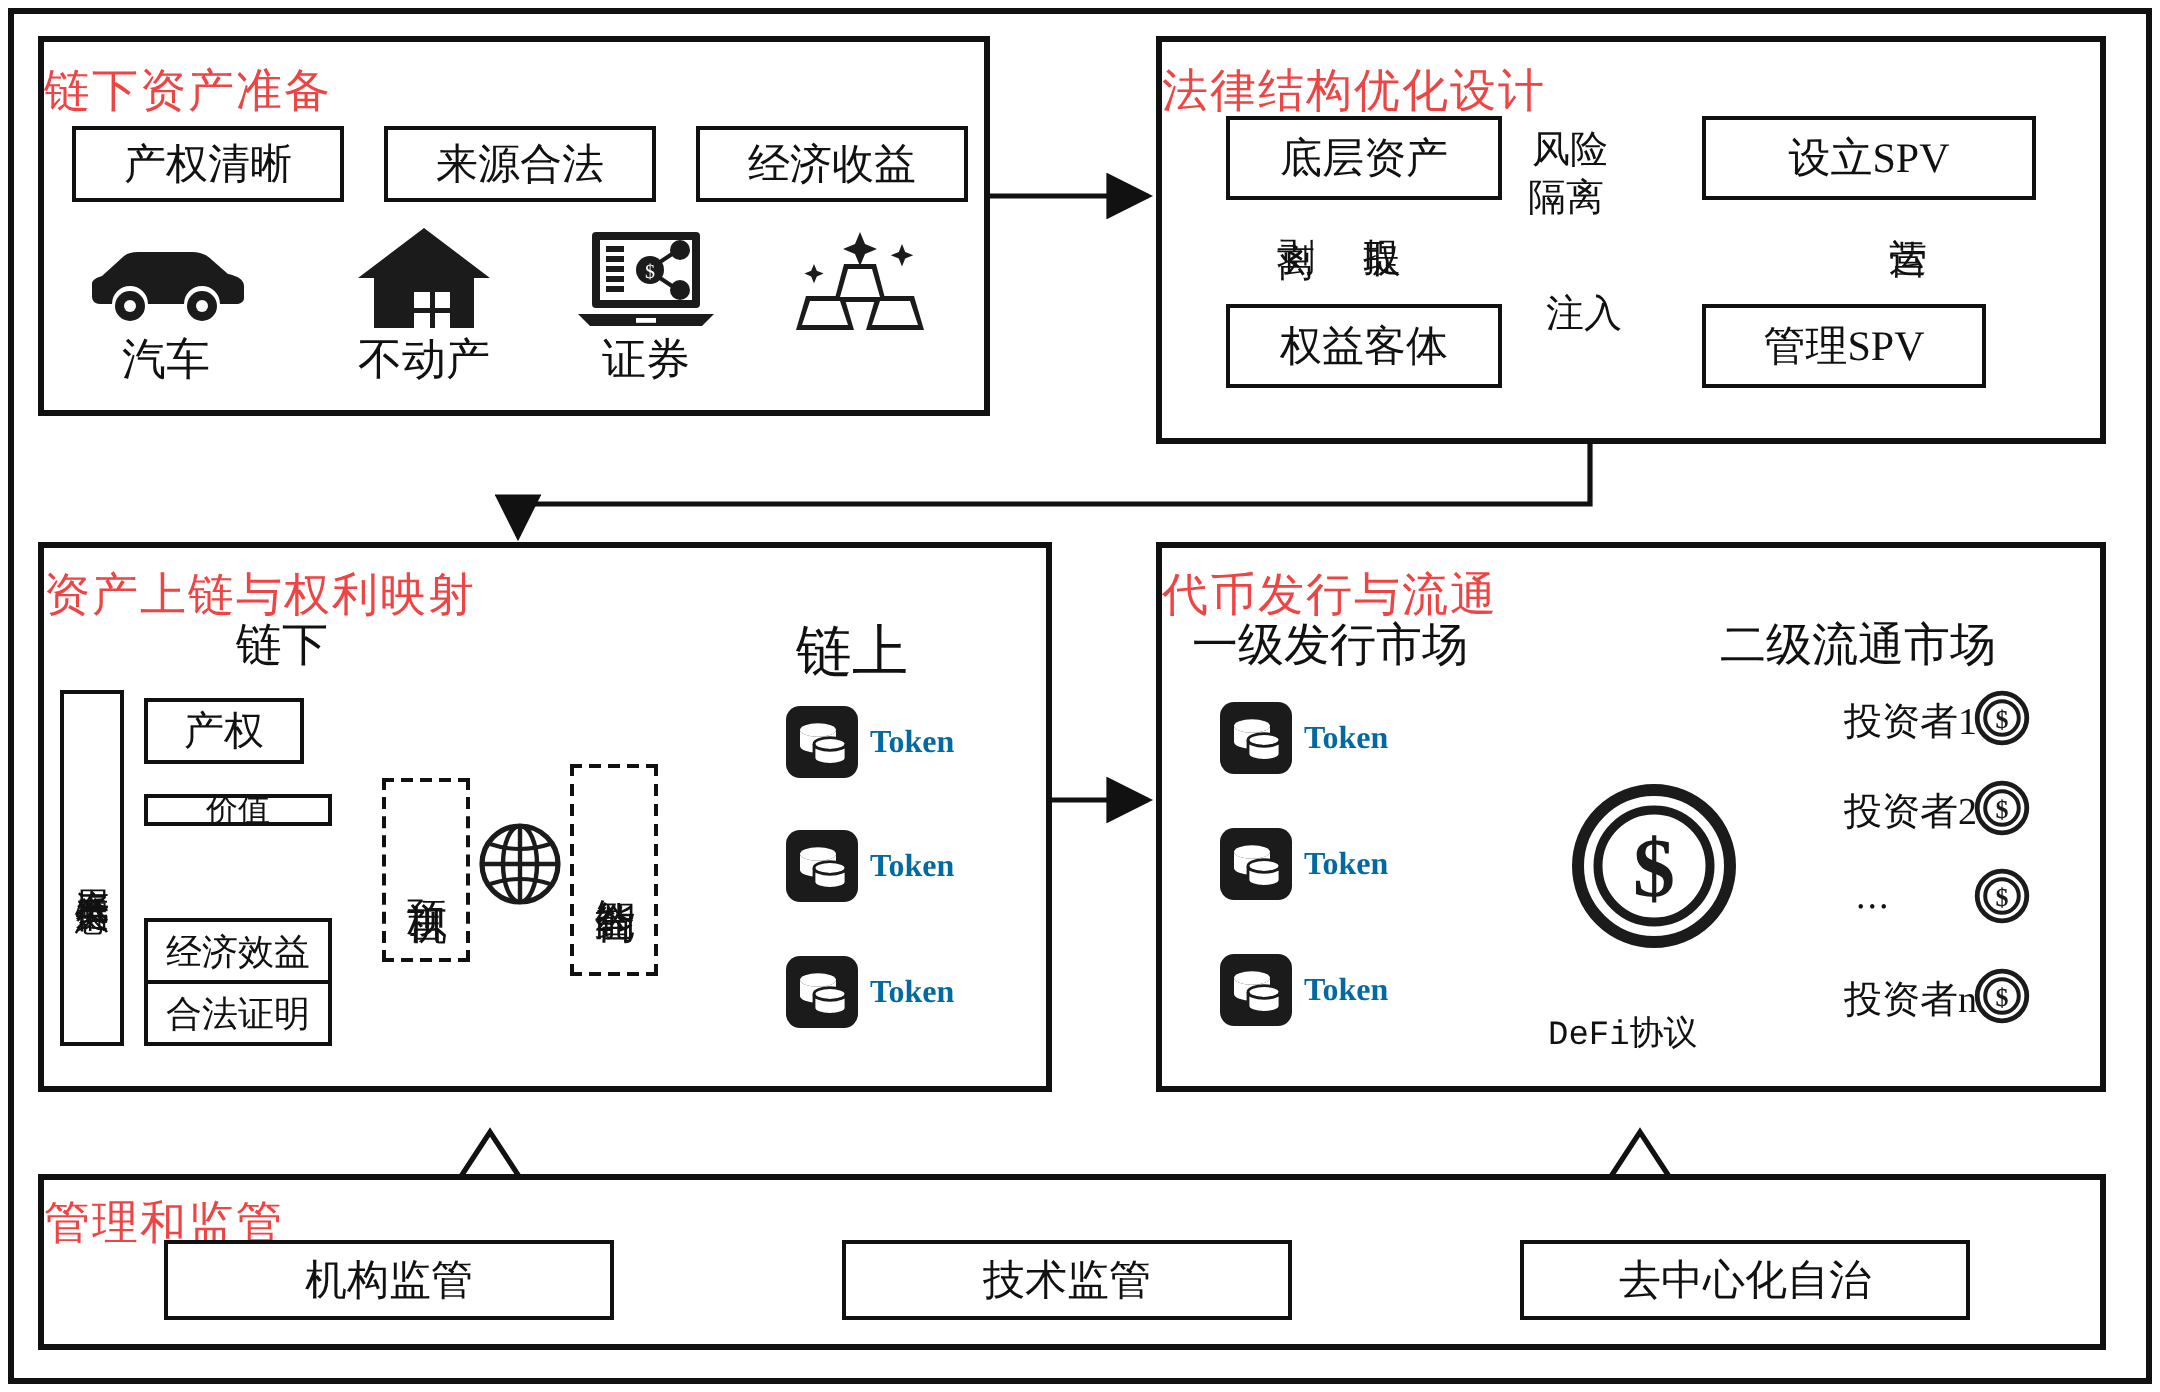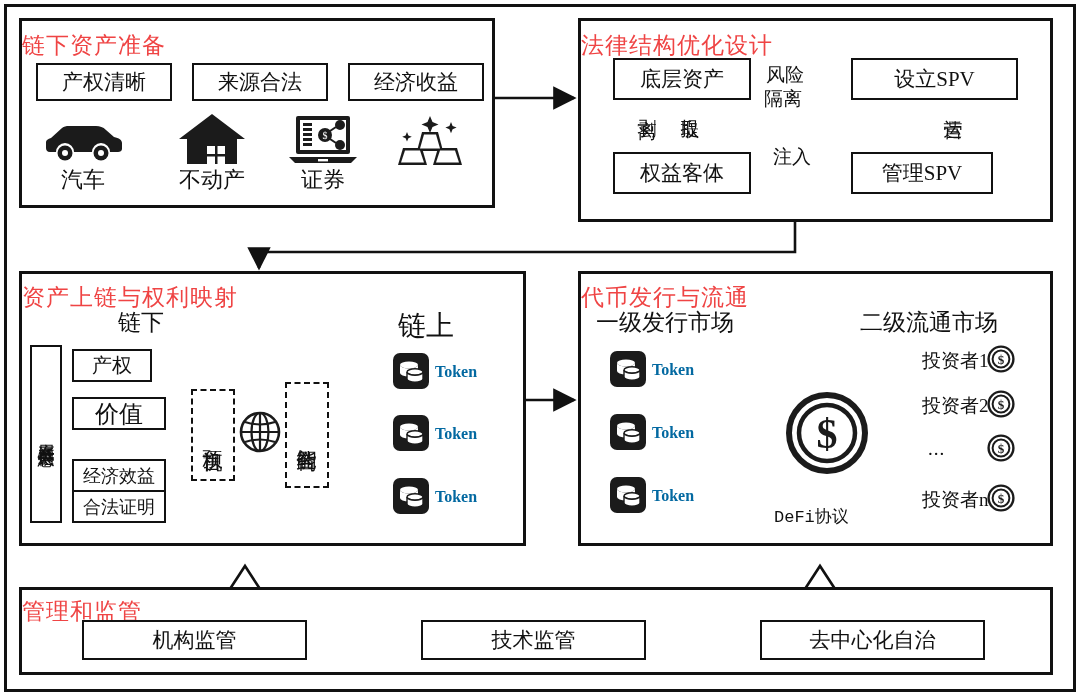--- a/index.html
+++ b/index.html
@@ -205,7 +205,7 @@
   </div>
 
   <div class="box thin" style="left:72px;top:349px;width:80px;height:33px;font-size:20px;">产权</div>
-  <div class="box thin" style="left:72px;top:397px;width:94px;height:33px;font-size:24px;">价值</div>
+  <div class="box thin" style="left:72px;top:397px;width:94px;height:16px;font-size:16px;">价值</div>
   <div class="box thin" style="left:72px;top:459px;width:94px;height:33px;font-size:18px;font-family:Liberation Serif, serif;">经济效益</div>
   <div class="box thin" style="left:72px;top:490px;width:94px;height:33px;font-size:18px;">合法证明</div>
 

